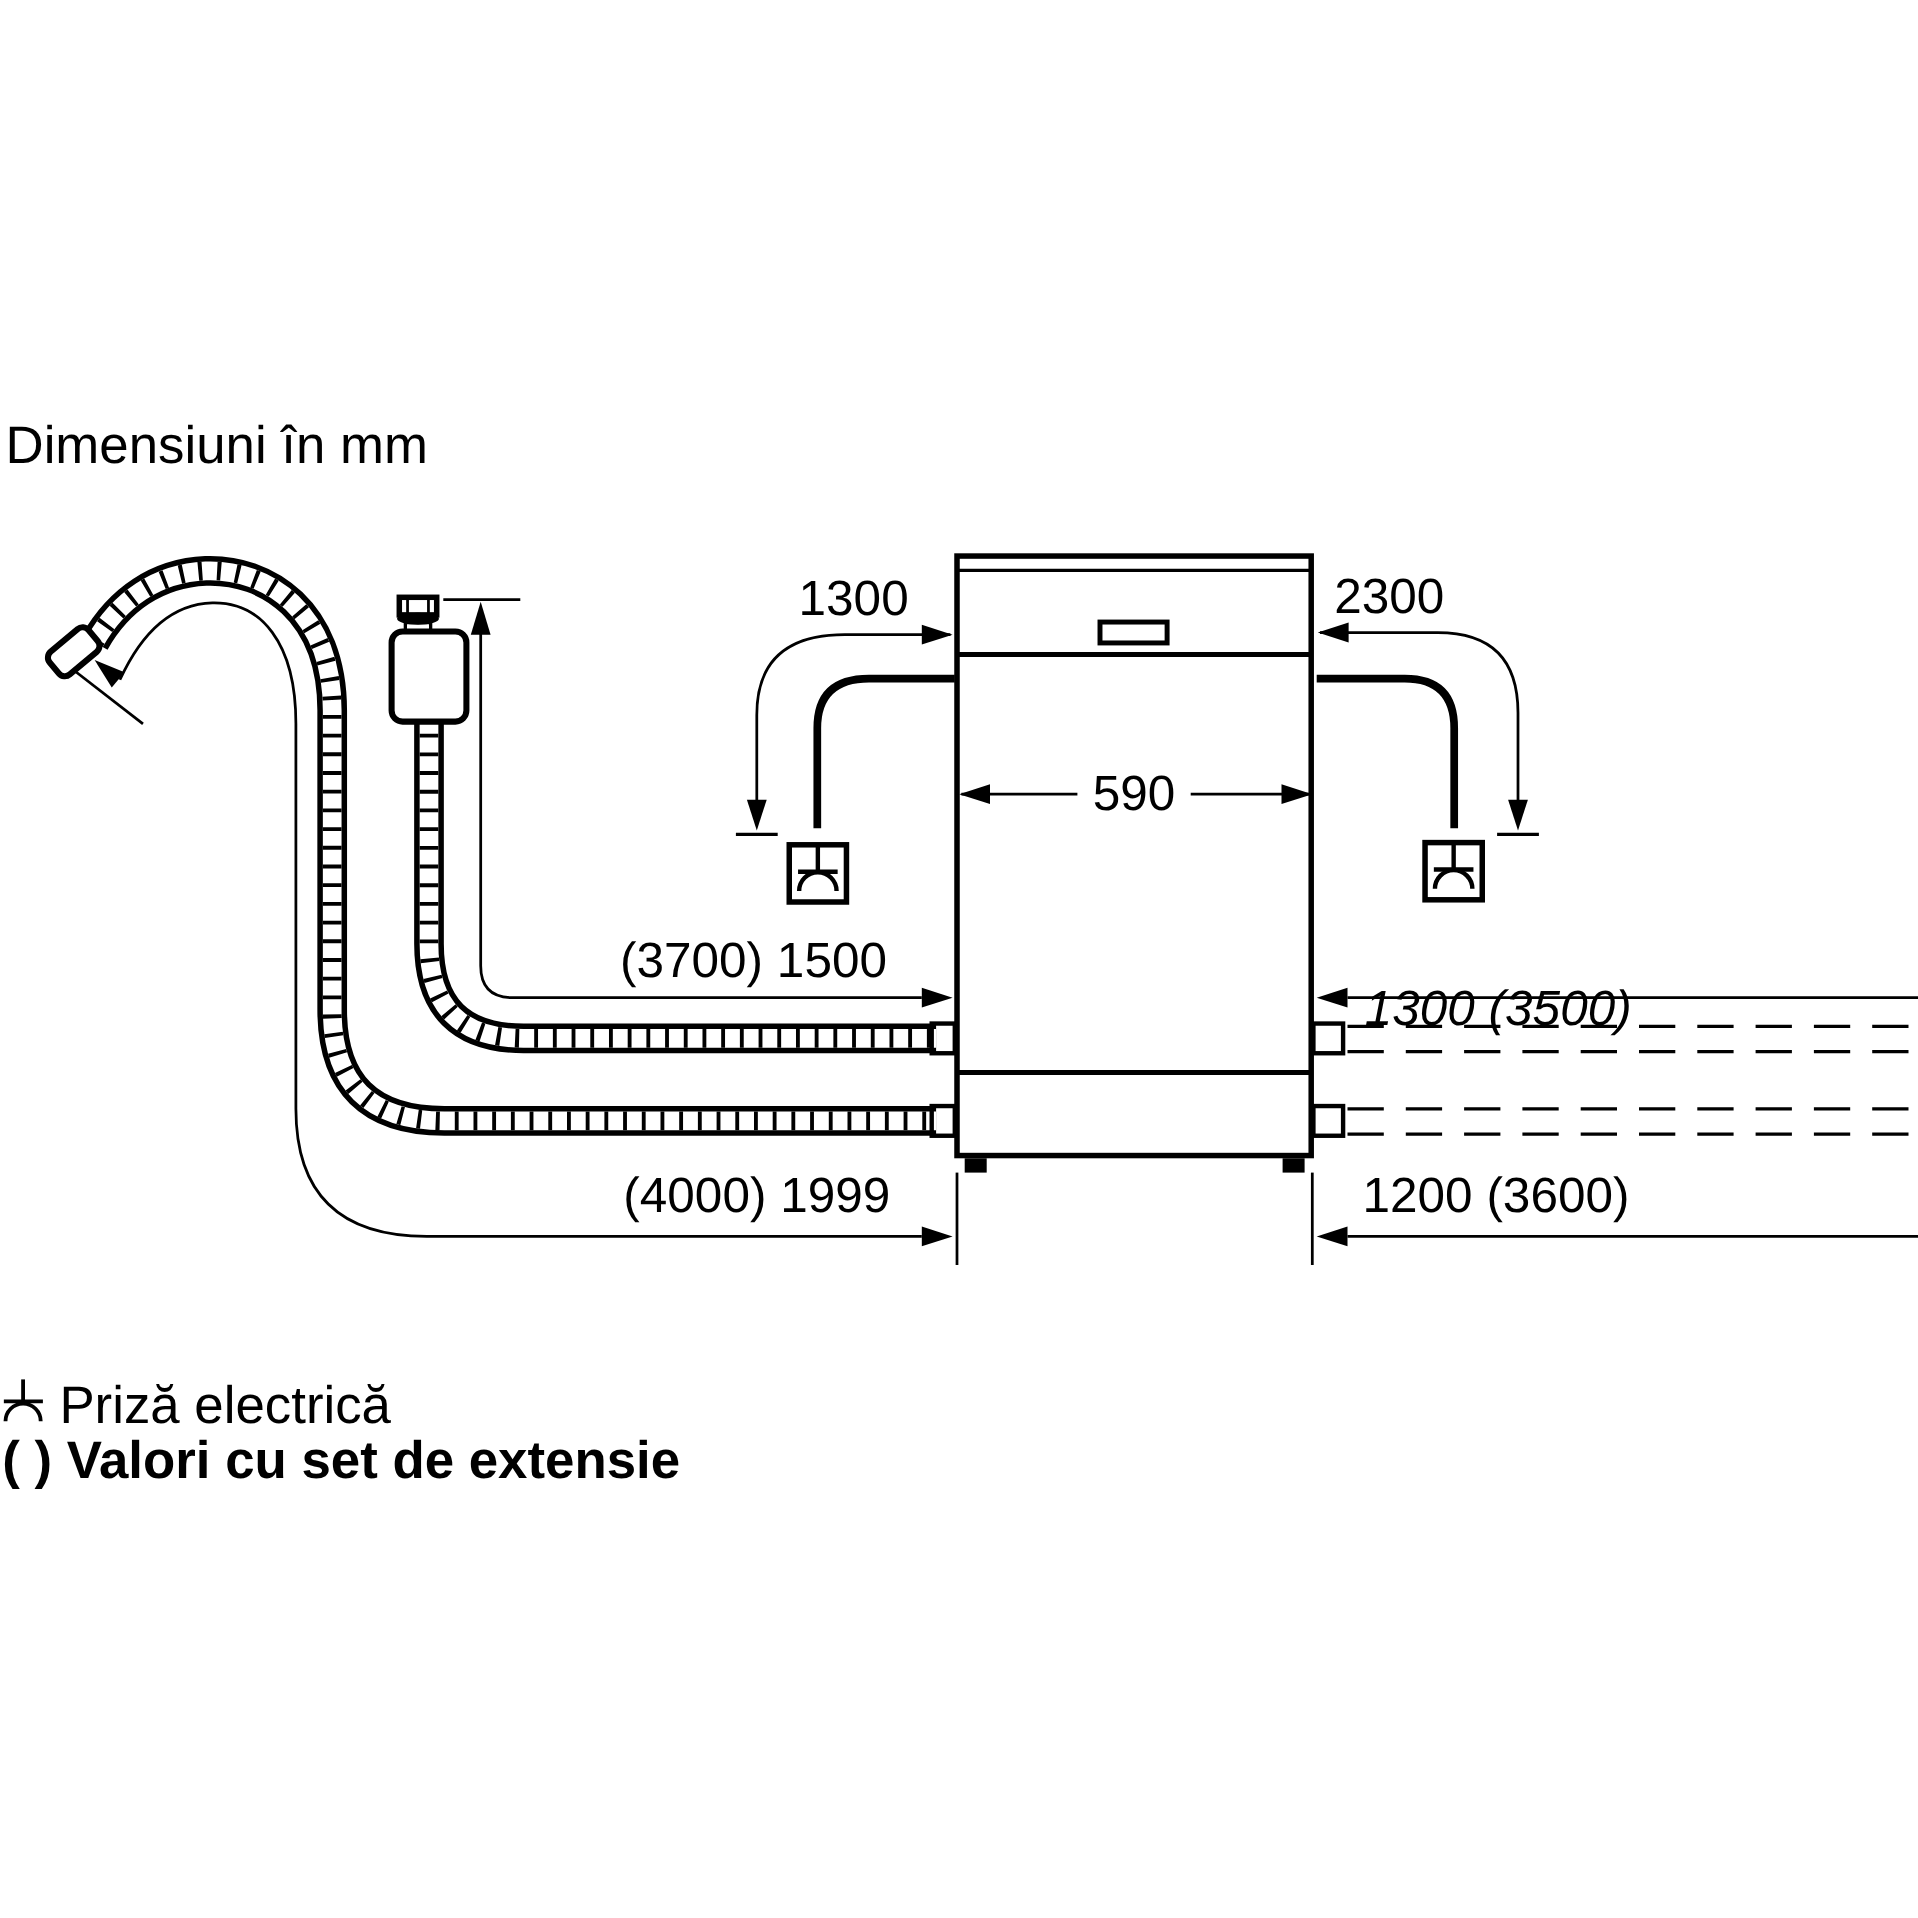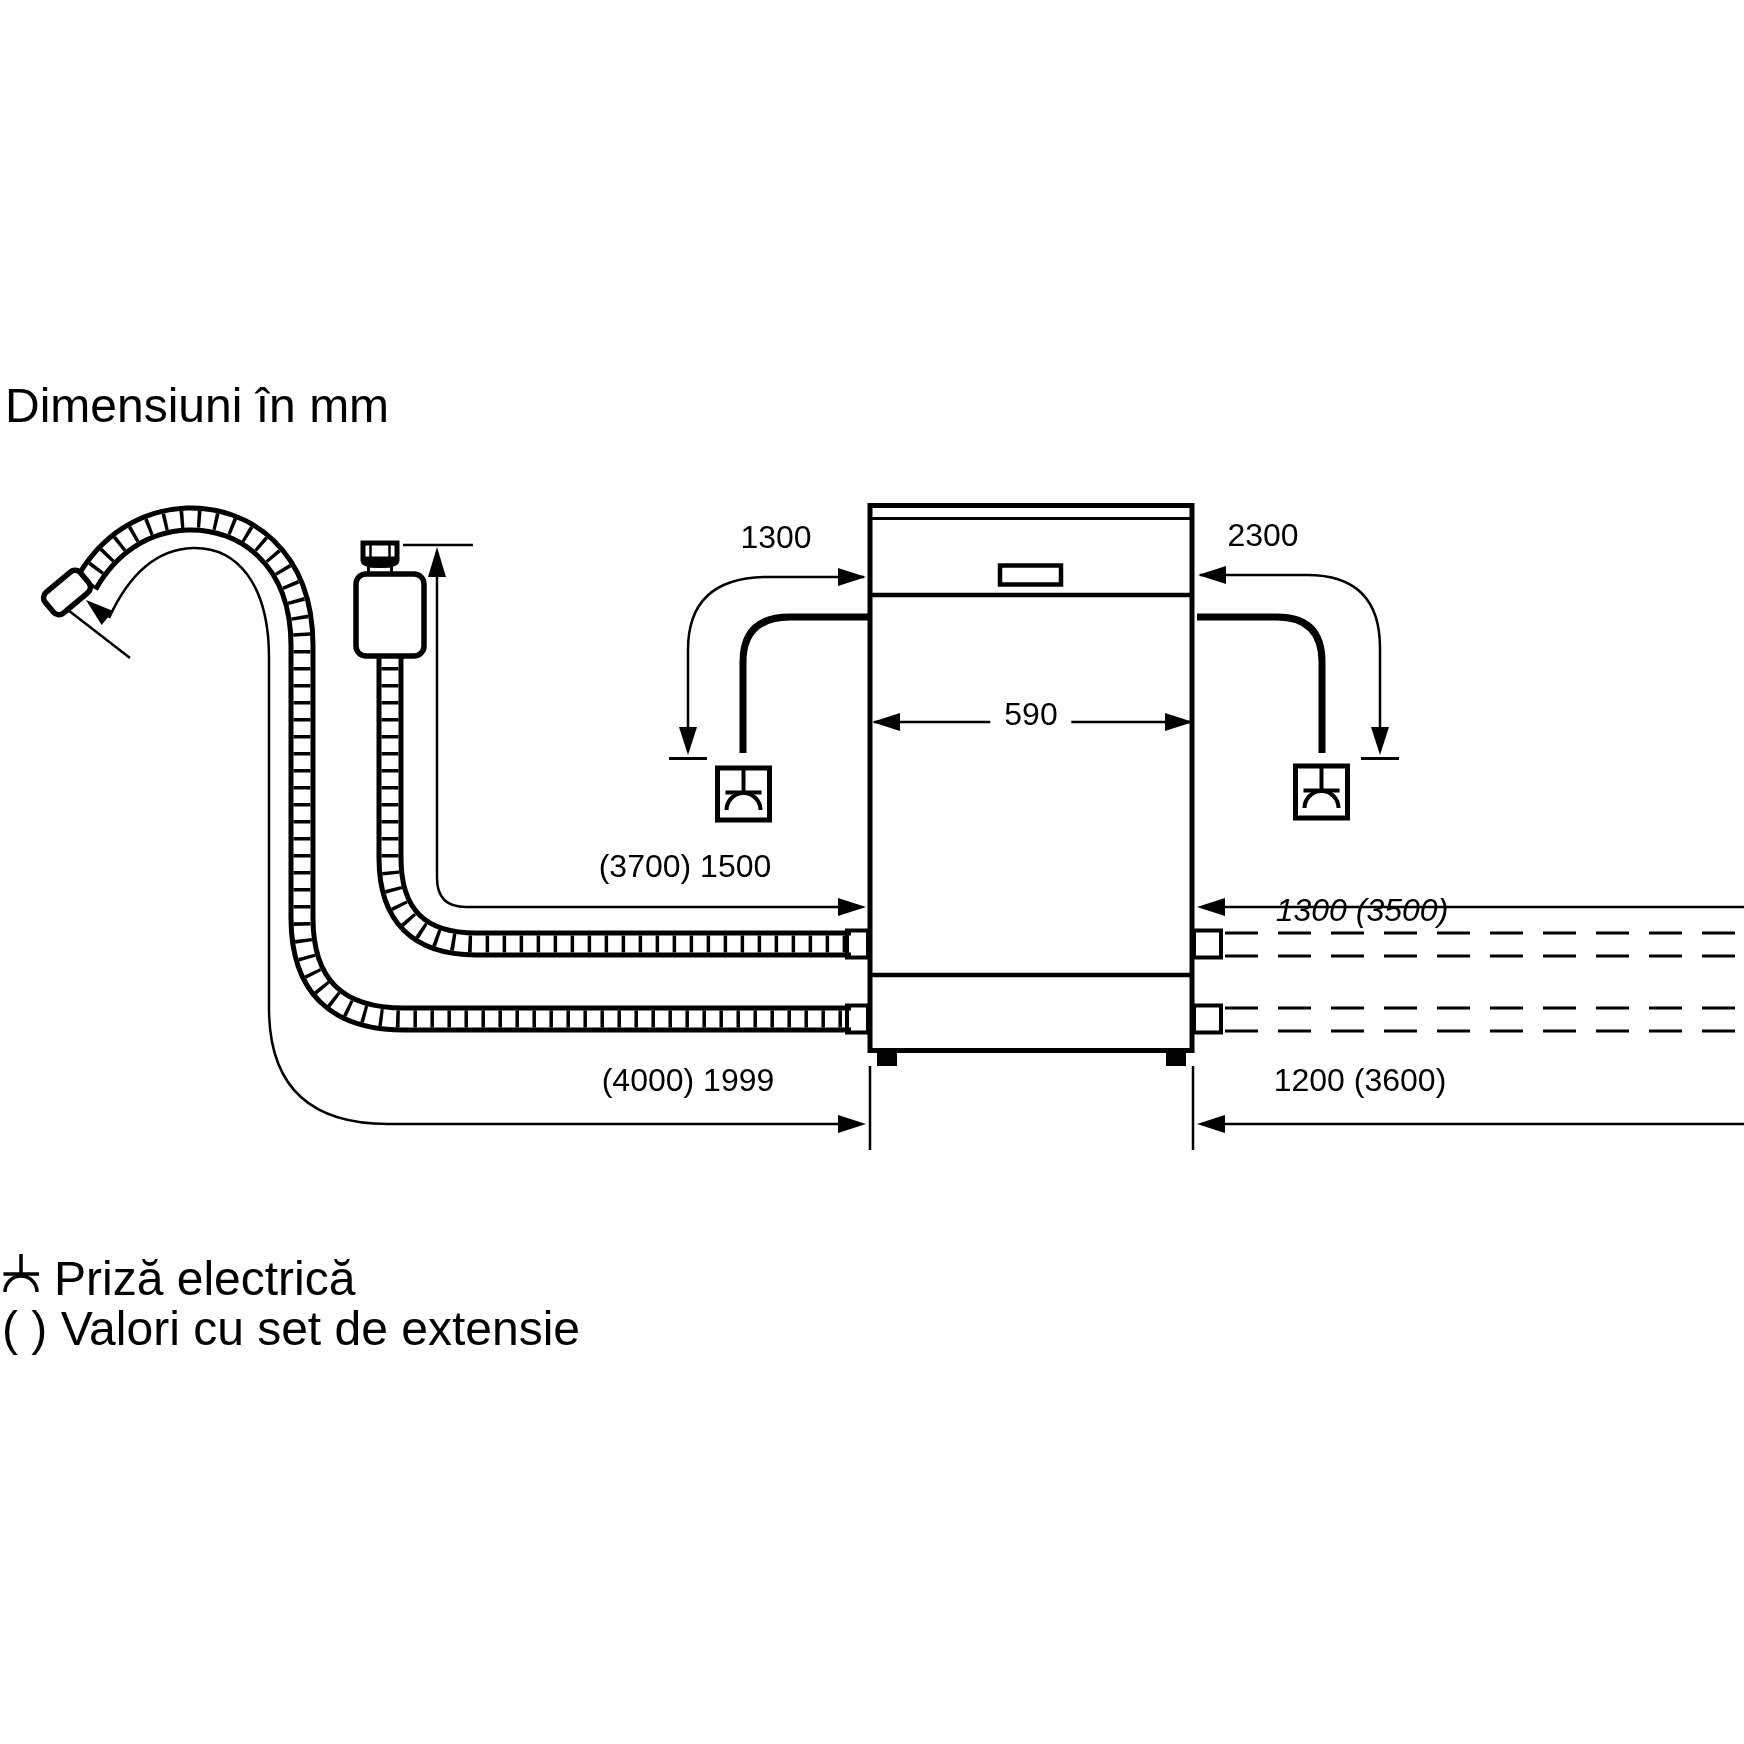--- a/index.html
+++ b/index.html
@@ -18,7 +18,7 @@
   #drawing{position:absolute;left:0;top:0;width:1744px;height:1744px;}
   .lab{
     position:absolute;
-    font-size:32px;
+    font-size:45px;
     line-height:1.0;
     white-space:nowrap;
     color:var(--ink);

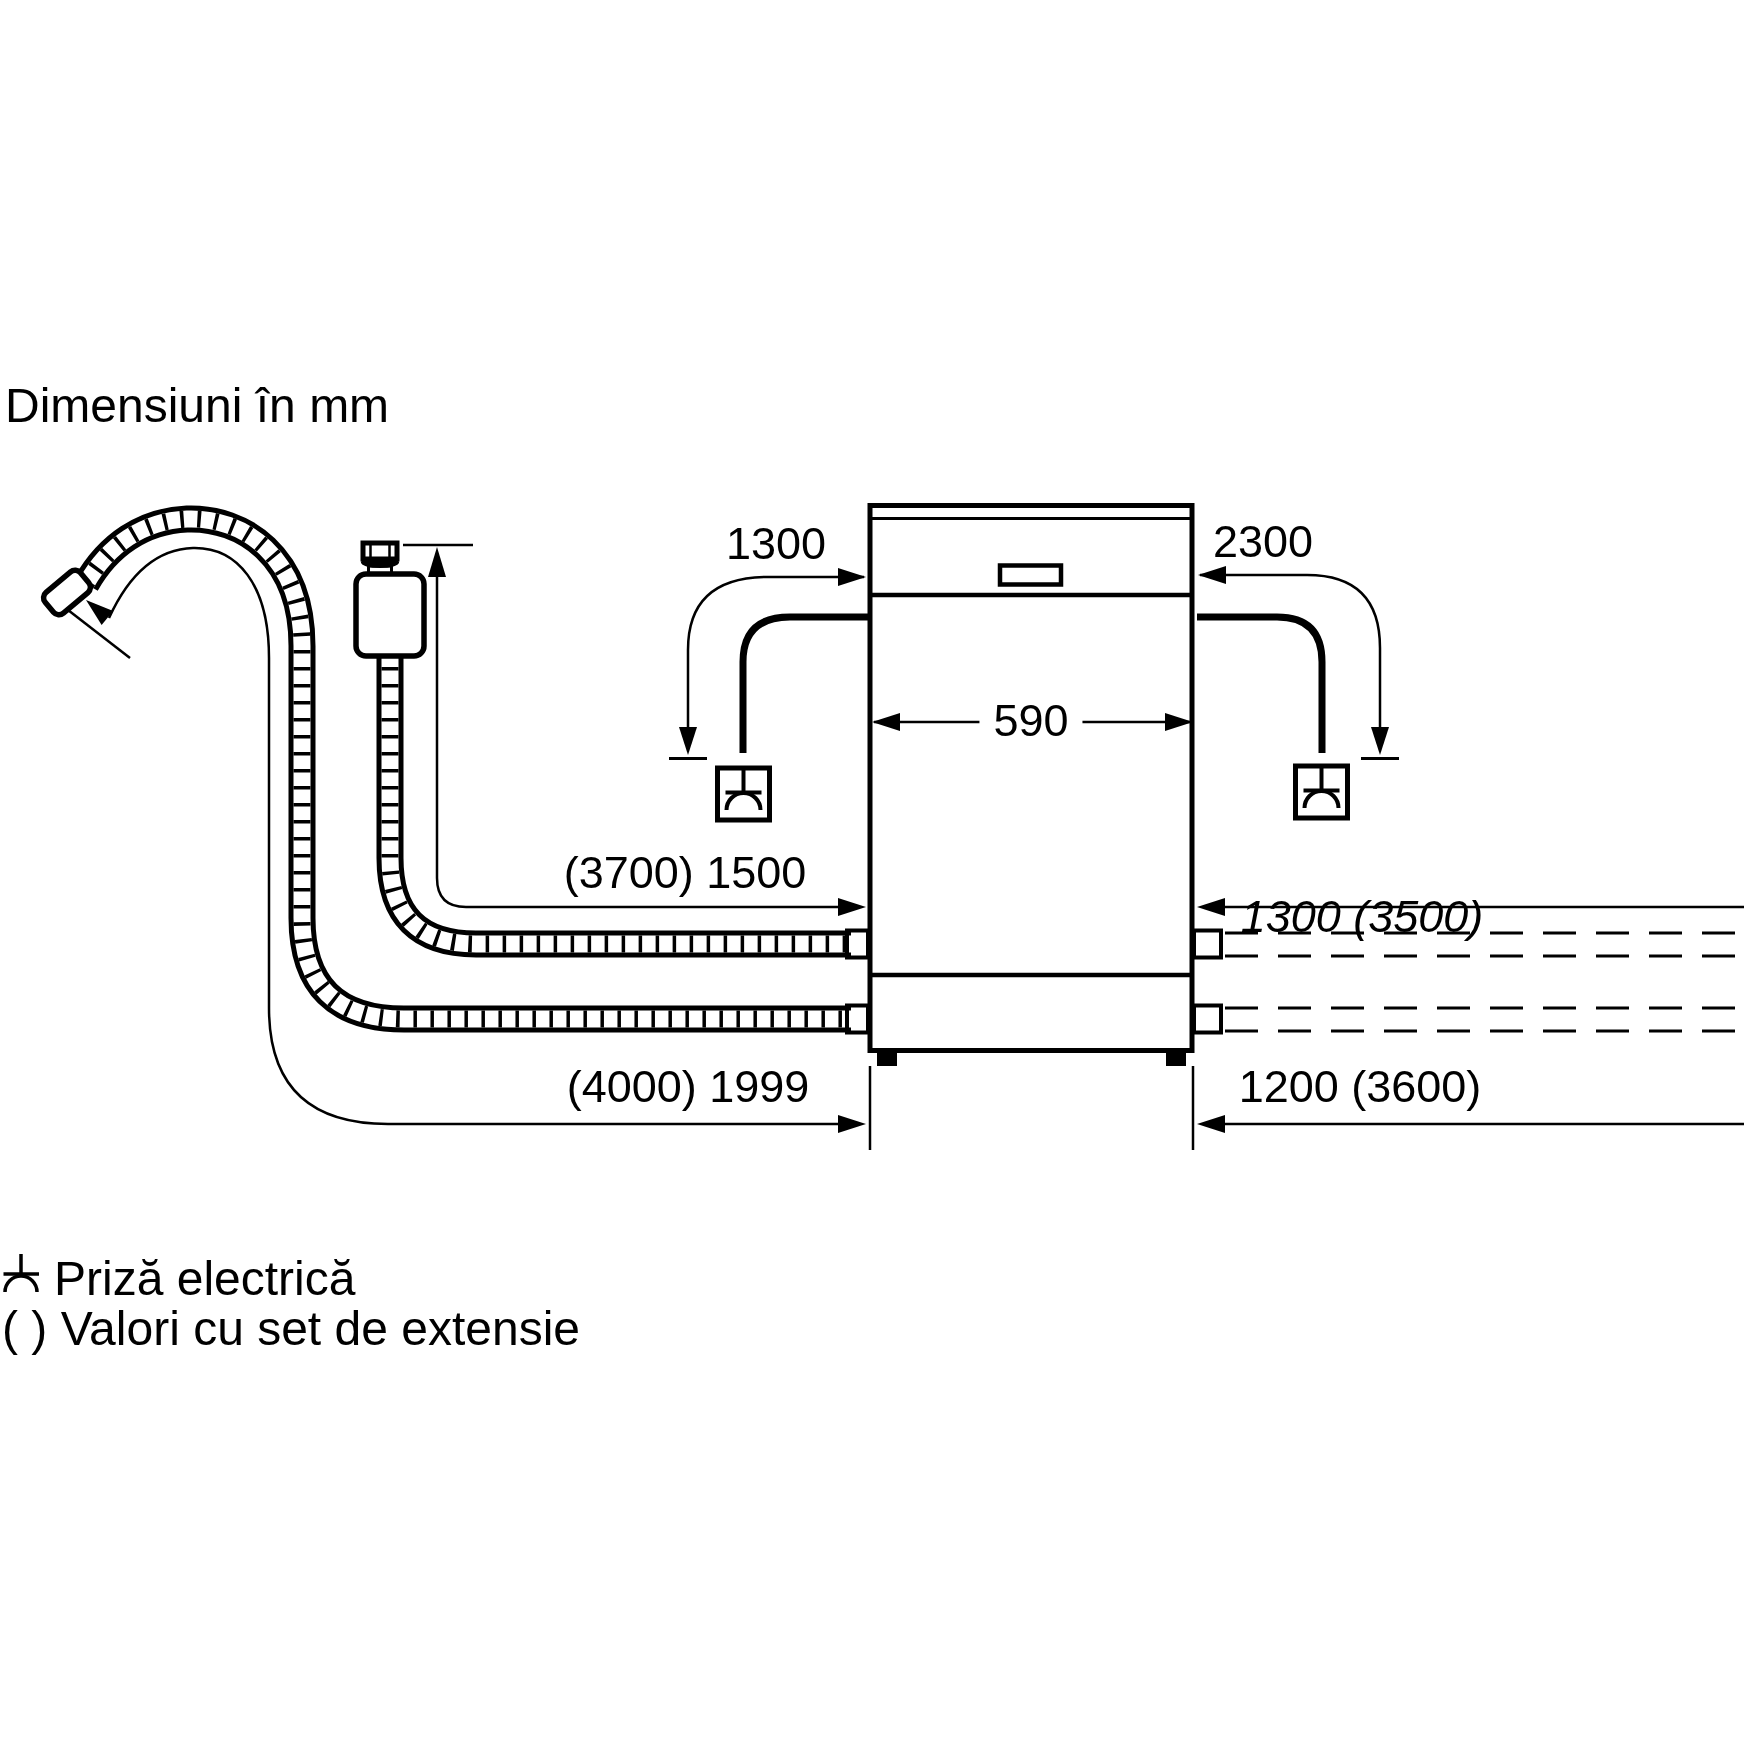--- a/index.html
+++ b/index.html
@@ -183,7 +183,7 @@
   <div class="lab center" style="left:1360px;top:1064px;">1200 (3600)</div>
 
   <div class="legend-line" style="left:54px;top:1255px;text-align:right;">Priză electrică</div>
-  <div class="legend-line" style="left:2px;top:1305px;">( ) Valori cu set de extensie</div>
+  <div class="legend-line" style="left:2px;top:1305px;font-weight:bold;">( ) Valori cu set de extensie</div>
 
 </div>
 

